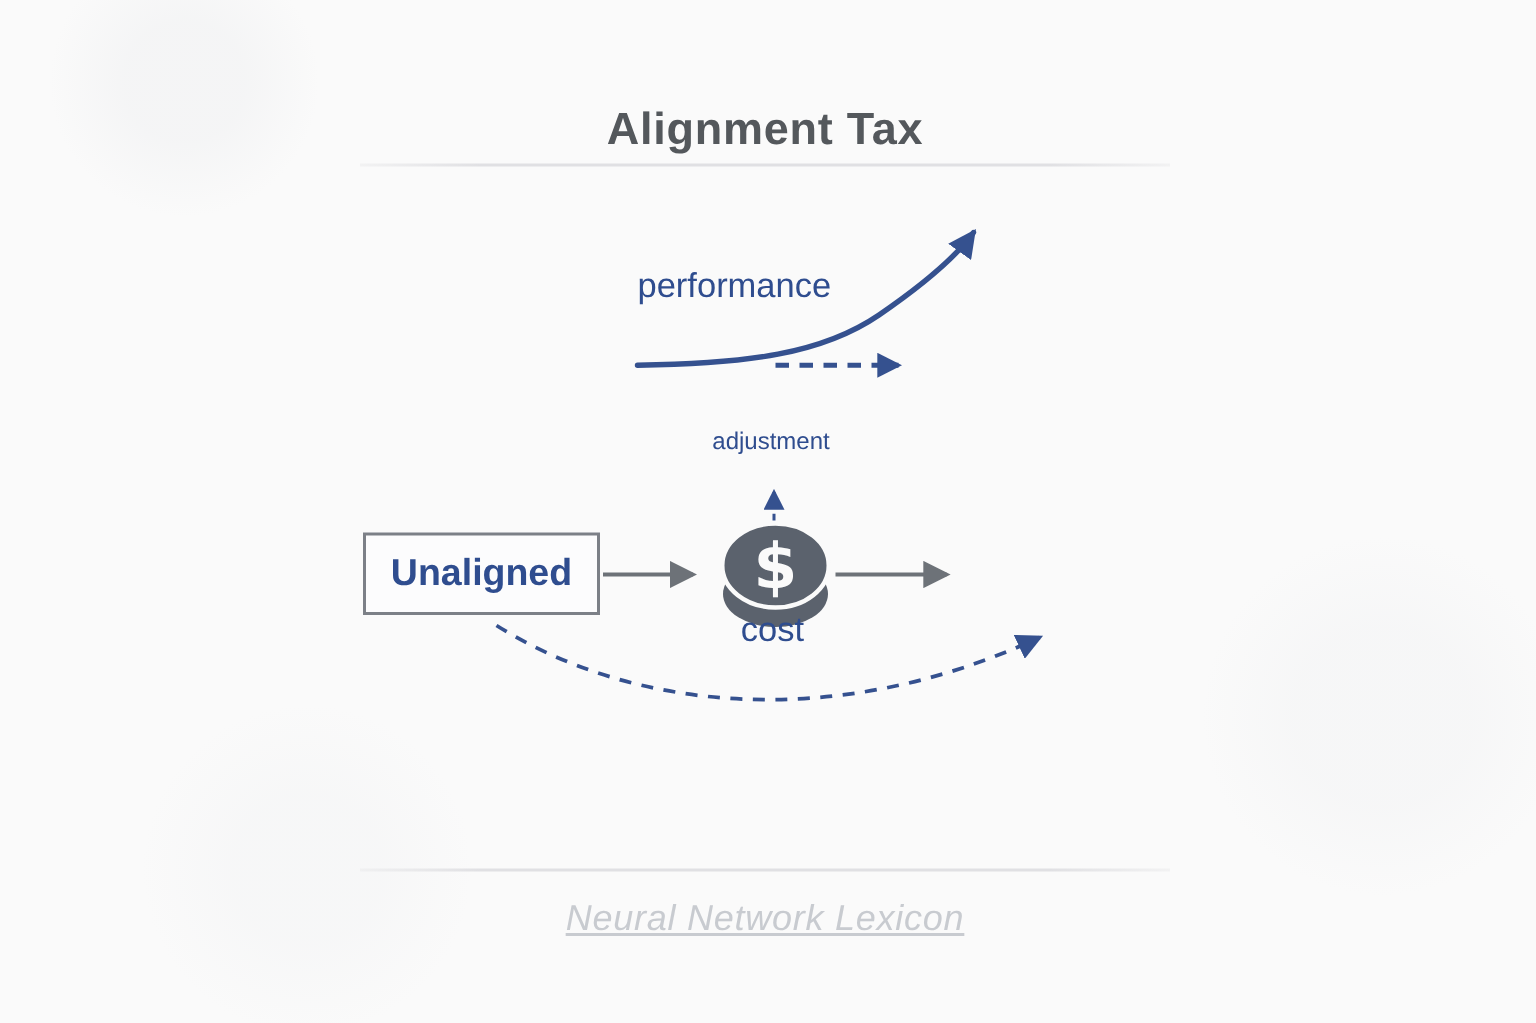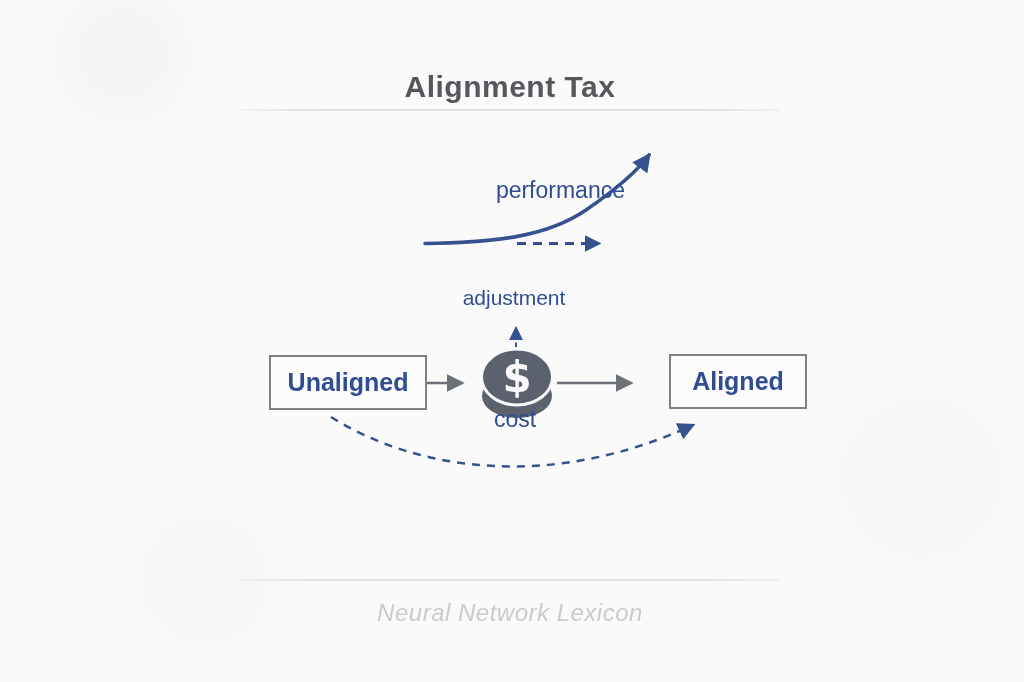--- a/index.html
+++ b/index.html
@@ -28,7 +28,7 @@
   .rule-top{top:109px;}
   .rule-bottom{top:579px;}
   .blue-label{color:#2f4d8f;}
-  .performance-label{left:425px;top:177px;width:200px;text-align:right;font-size:23px;}
+  .performance-label{left:425px;top:177px;width:200px;text-align:left;font-size:23px;}
   .adjustment-label{left:414px;top:286px;width:200px;text-align:center;font-size:21px;}
   .cost-label{left:415px;top:406px;width:200px;text-align:center;font-size:23px;}
   .node-box{

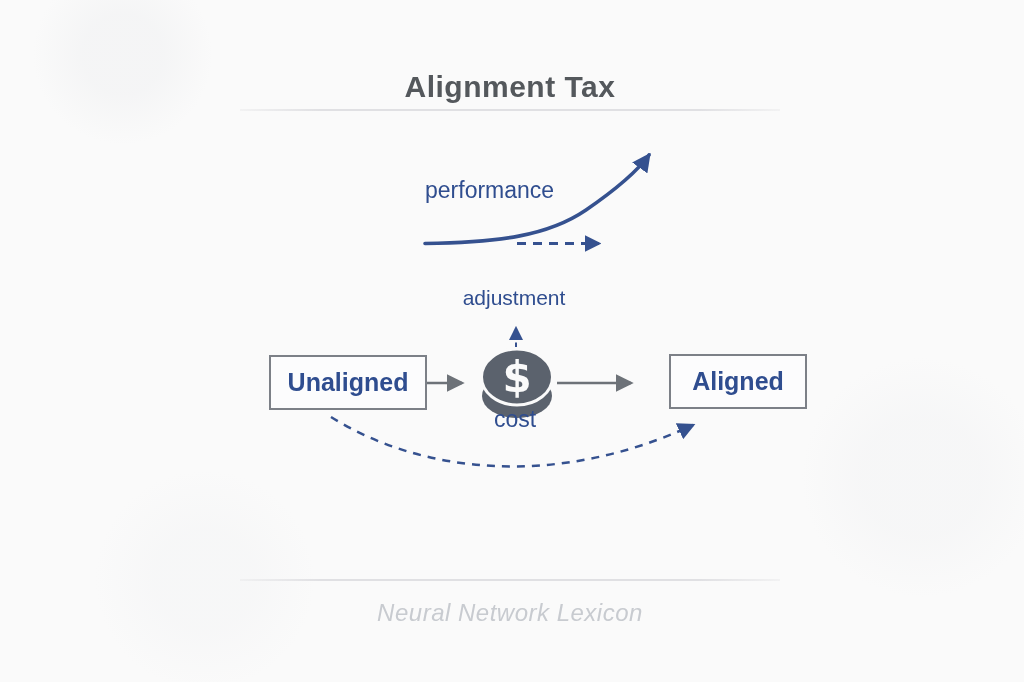--- a/index.html
+++ b/index.html
@@ -29,7 +29,7 @@
   .rule-bottom{top:579px;}
   .blue-label{color:#2f4d8f;}
   .performance-label{left:425px;top:177px;width:200px;text-align:left;font-size:23px;}
-  .adjustment-label{left:414px;top:286px;width:200px;text-align:center;font-size:21px;}
+  .adjustment-label{left:414px;top:286px;width:200px;text-align:center;font-size:16px;}
   .cost-label{left:415px;top:406px;width:200px;text-align:center;font-size:23px;}
   .node-box{
     box-sizing:border-box;

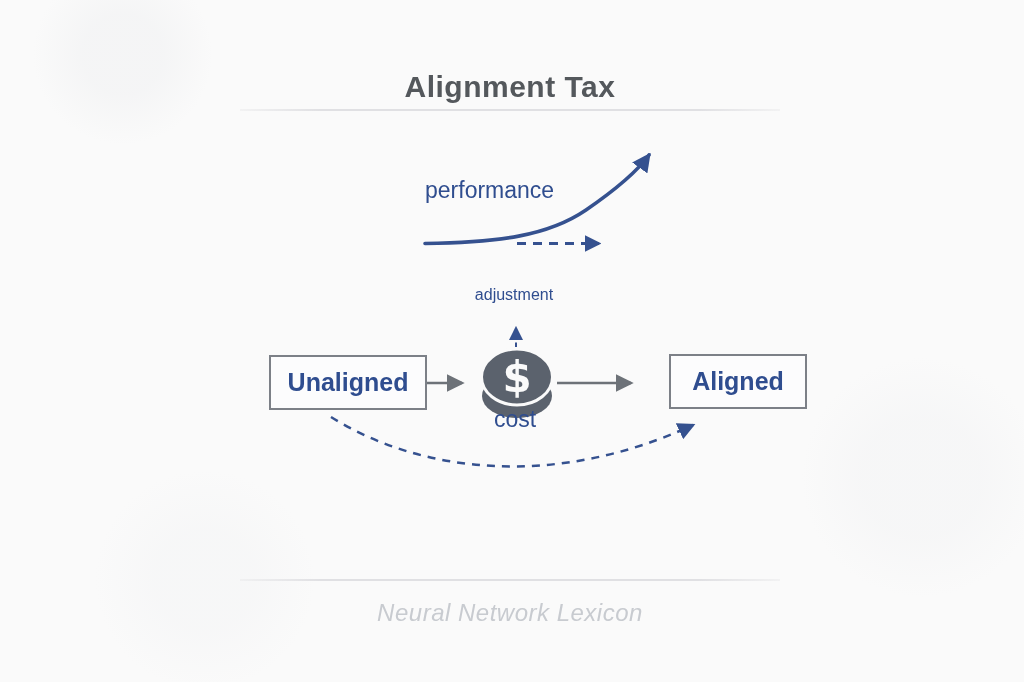--- a/index.html
+++ b/index.html
@@ -36,7 +36,7 @@
     border:2px solid #7c8087;
     background:#fcfcfd;
     display:flex;align-items:center;justify-content:center;
-    font-size:25px;font-weight:bold;color:#2f4d8f;margin-left:27px;
+    font-size:25px;font-weight:bold;color:#2f4d8f;
   }
   .node-unaligned{left:242px;top:355px;width:158px;height:55px;}
   .node-aligned{left:642px;top:354px;width:138px;height:55px;}

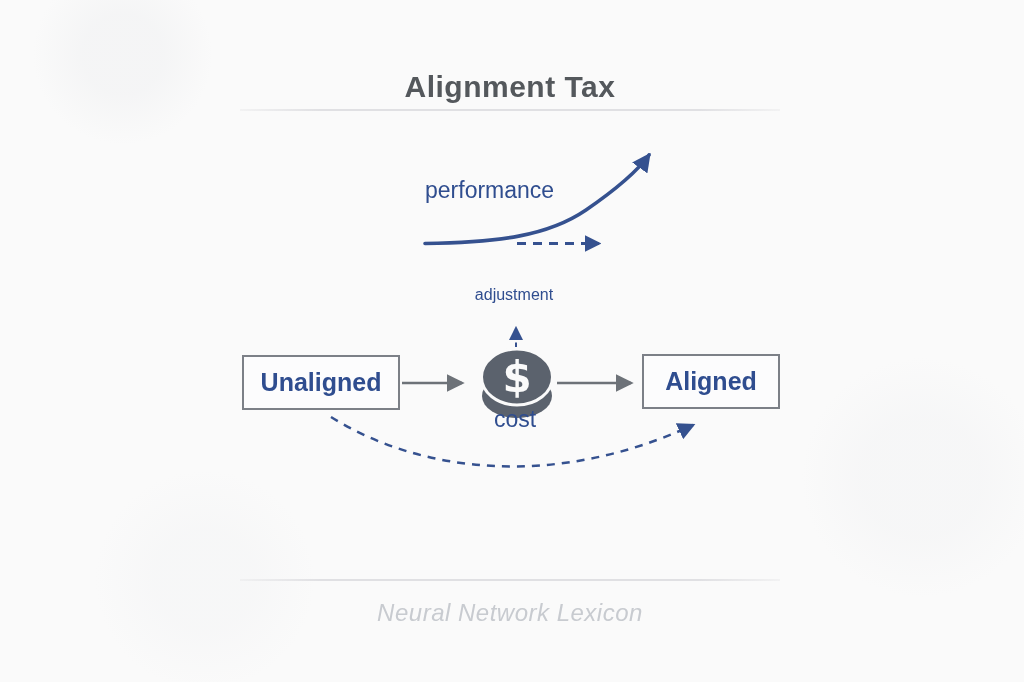--- a/index.html
+++ b/index.html
@@ -101,9 +101,6 @@
     <span>Unaligned</span>
   </div>
 
-  <div class="abs node-box node-aligned">
-    <span>Aligned</span>
-  </div>
 
   <div class="abs blue-label cost-label">cost</div>
 

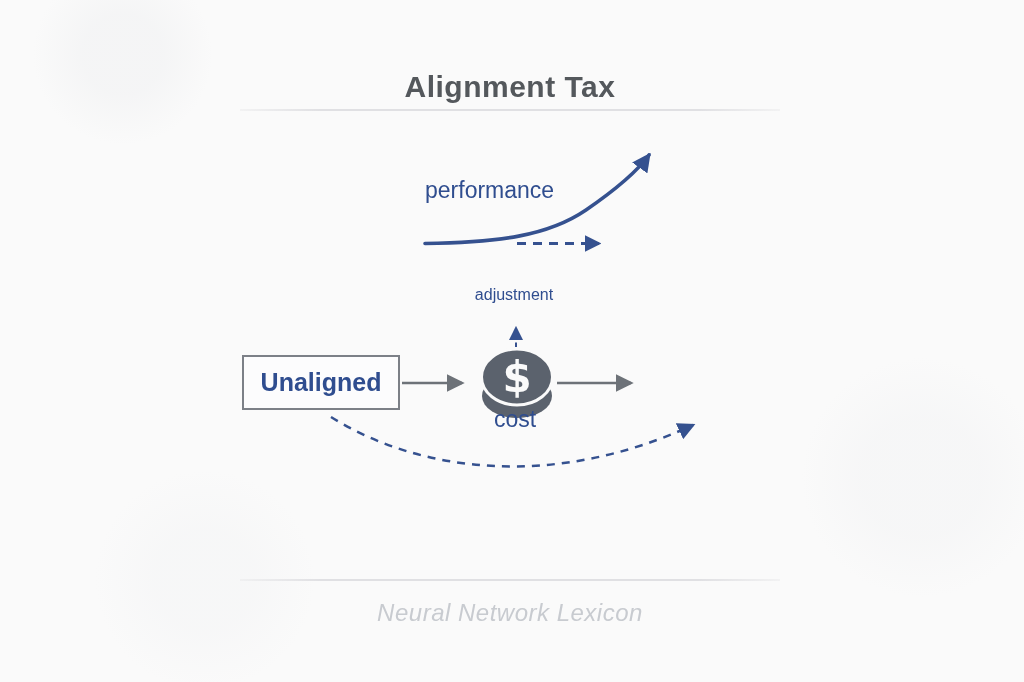--- a/index.html
+++ b/index.html
@@ -46,6 +46,7 @@
     font-style:italic;
     font-size:24px;color:#c8cbd0;
     letter-spacing:0.5px;
+    text-decoration:underline;
   }
   svg.graphics{position:absolute;left:0;top:0;width:1024px;height:682px;}
   .coin-dollar{

